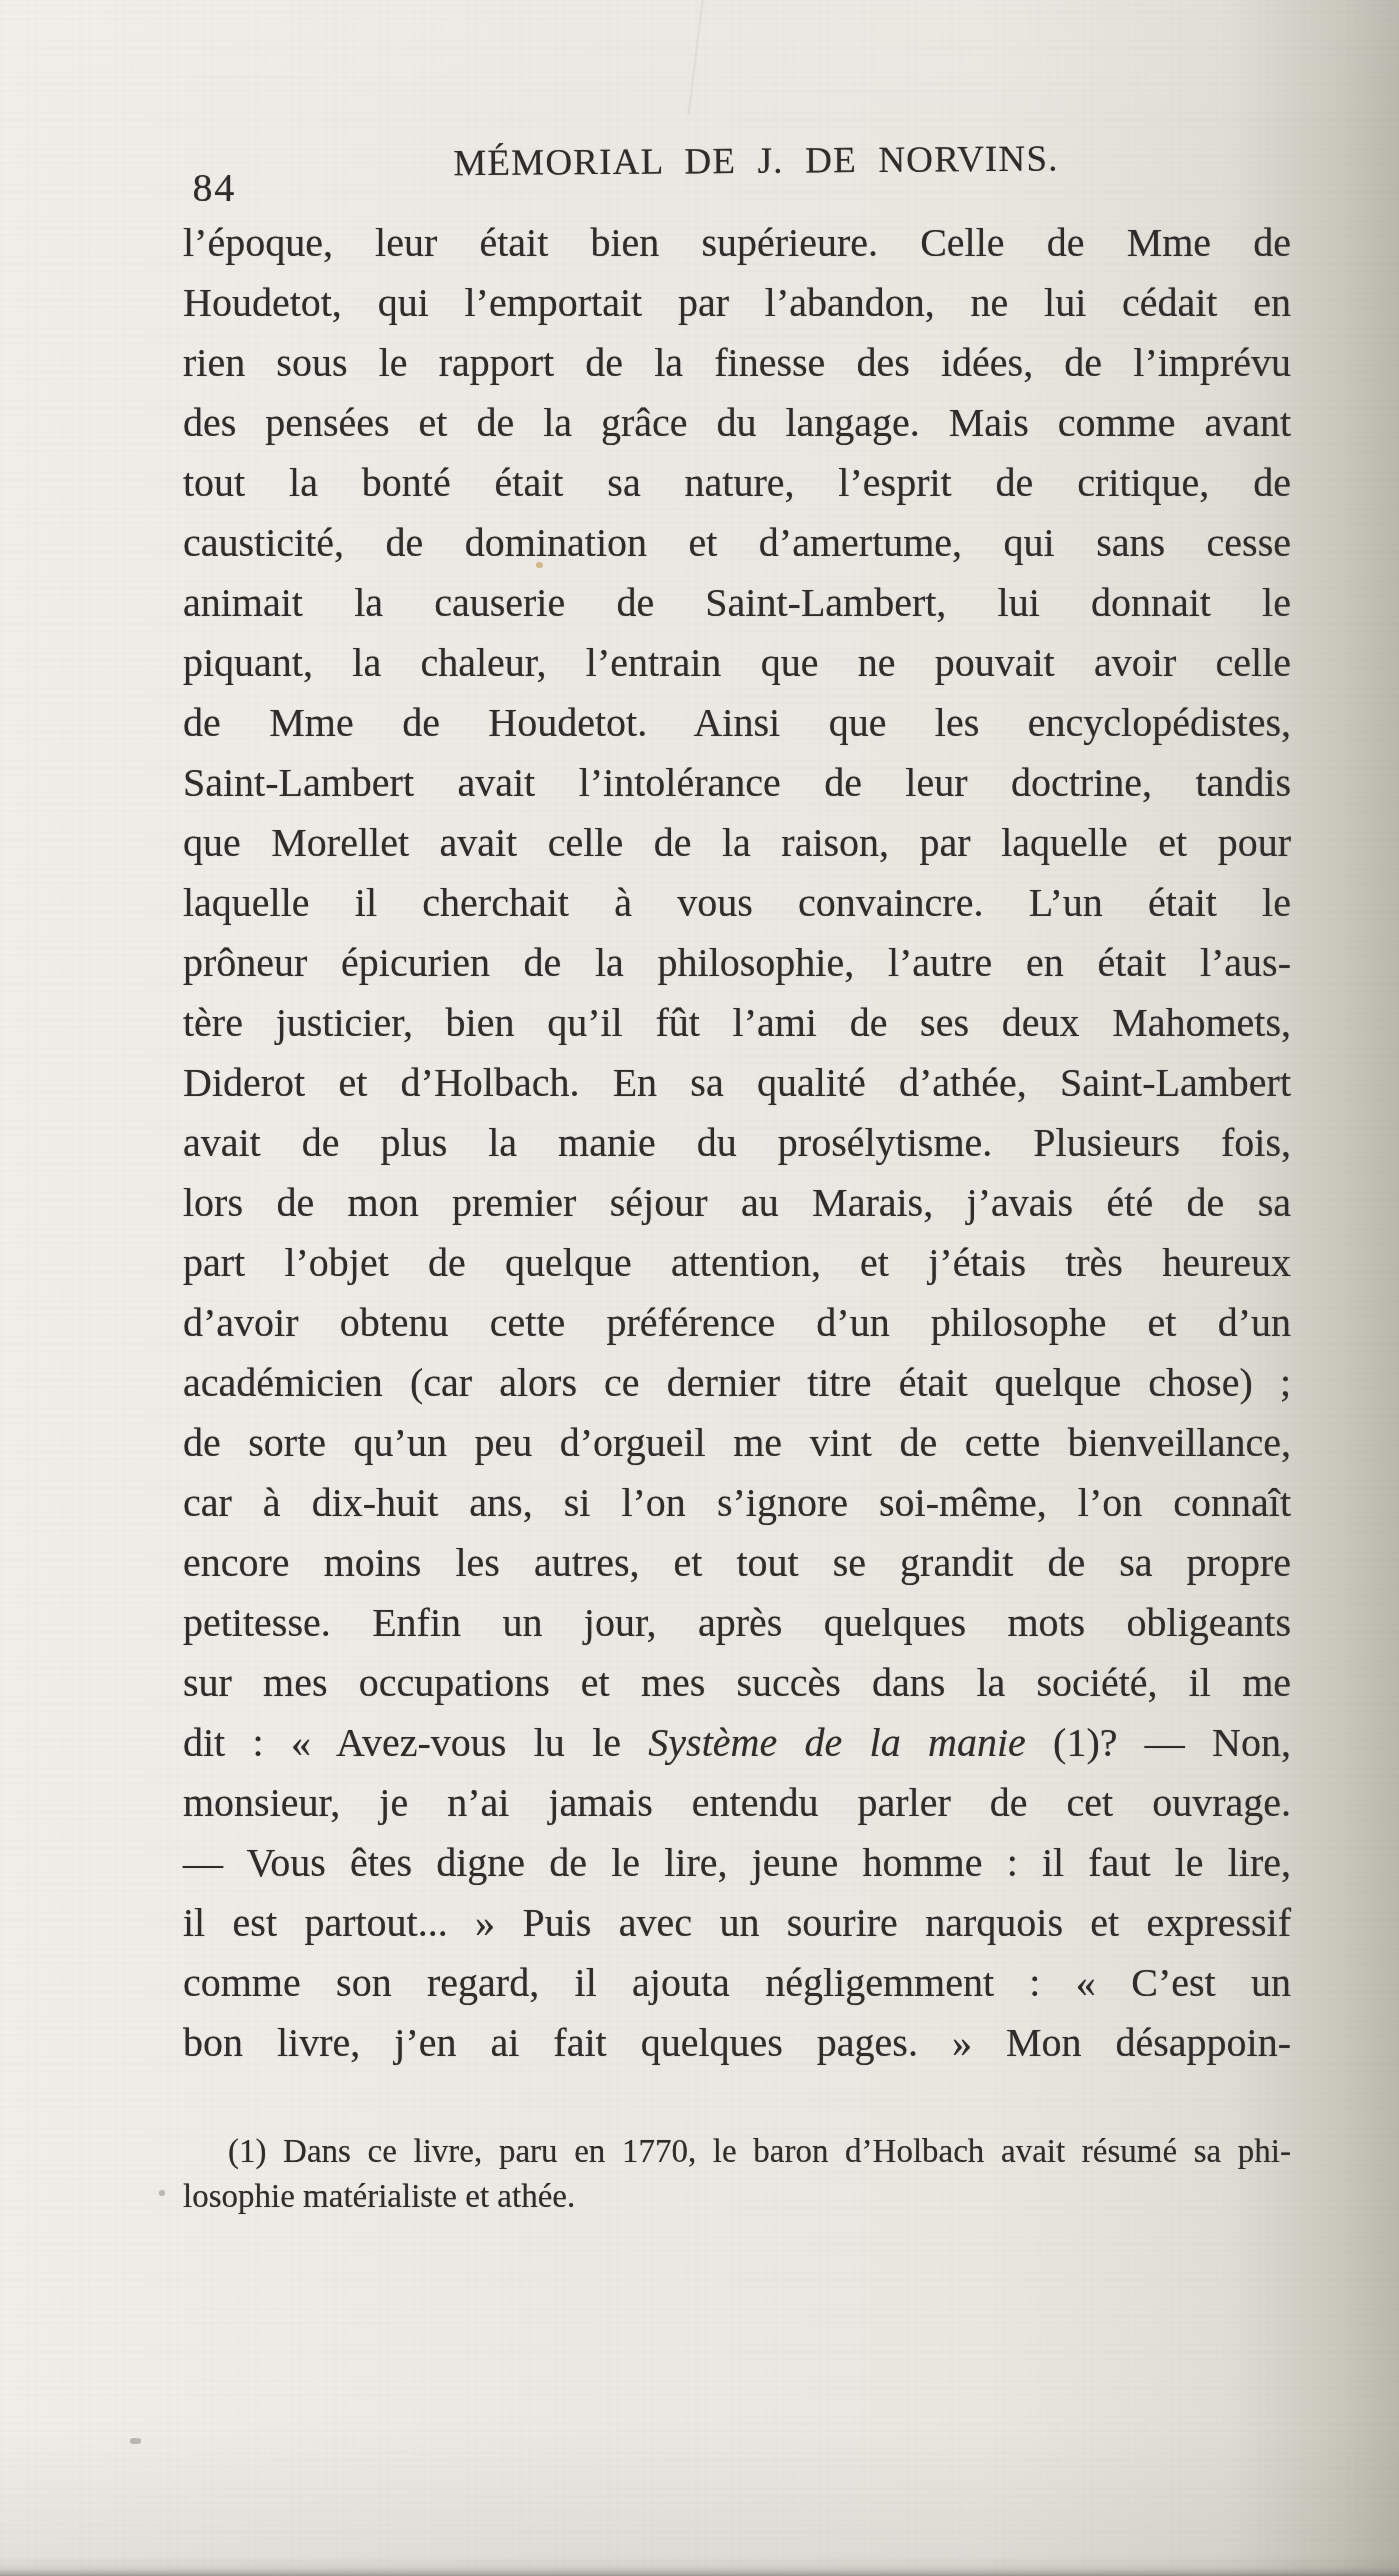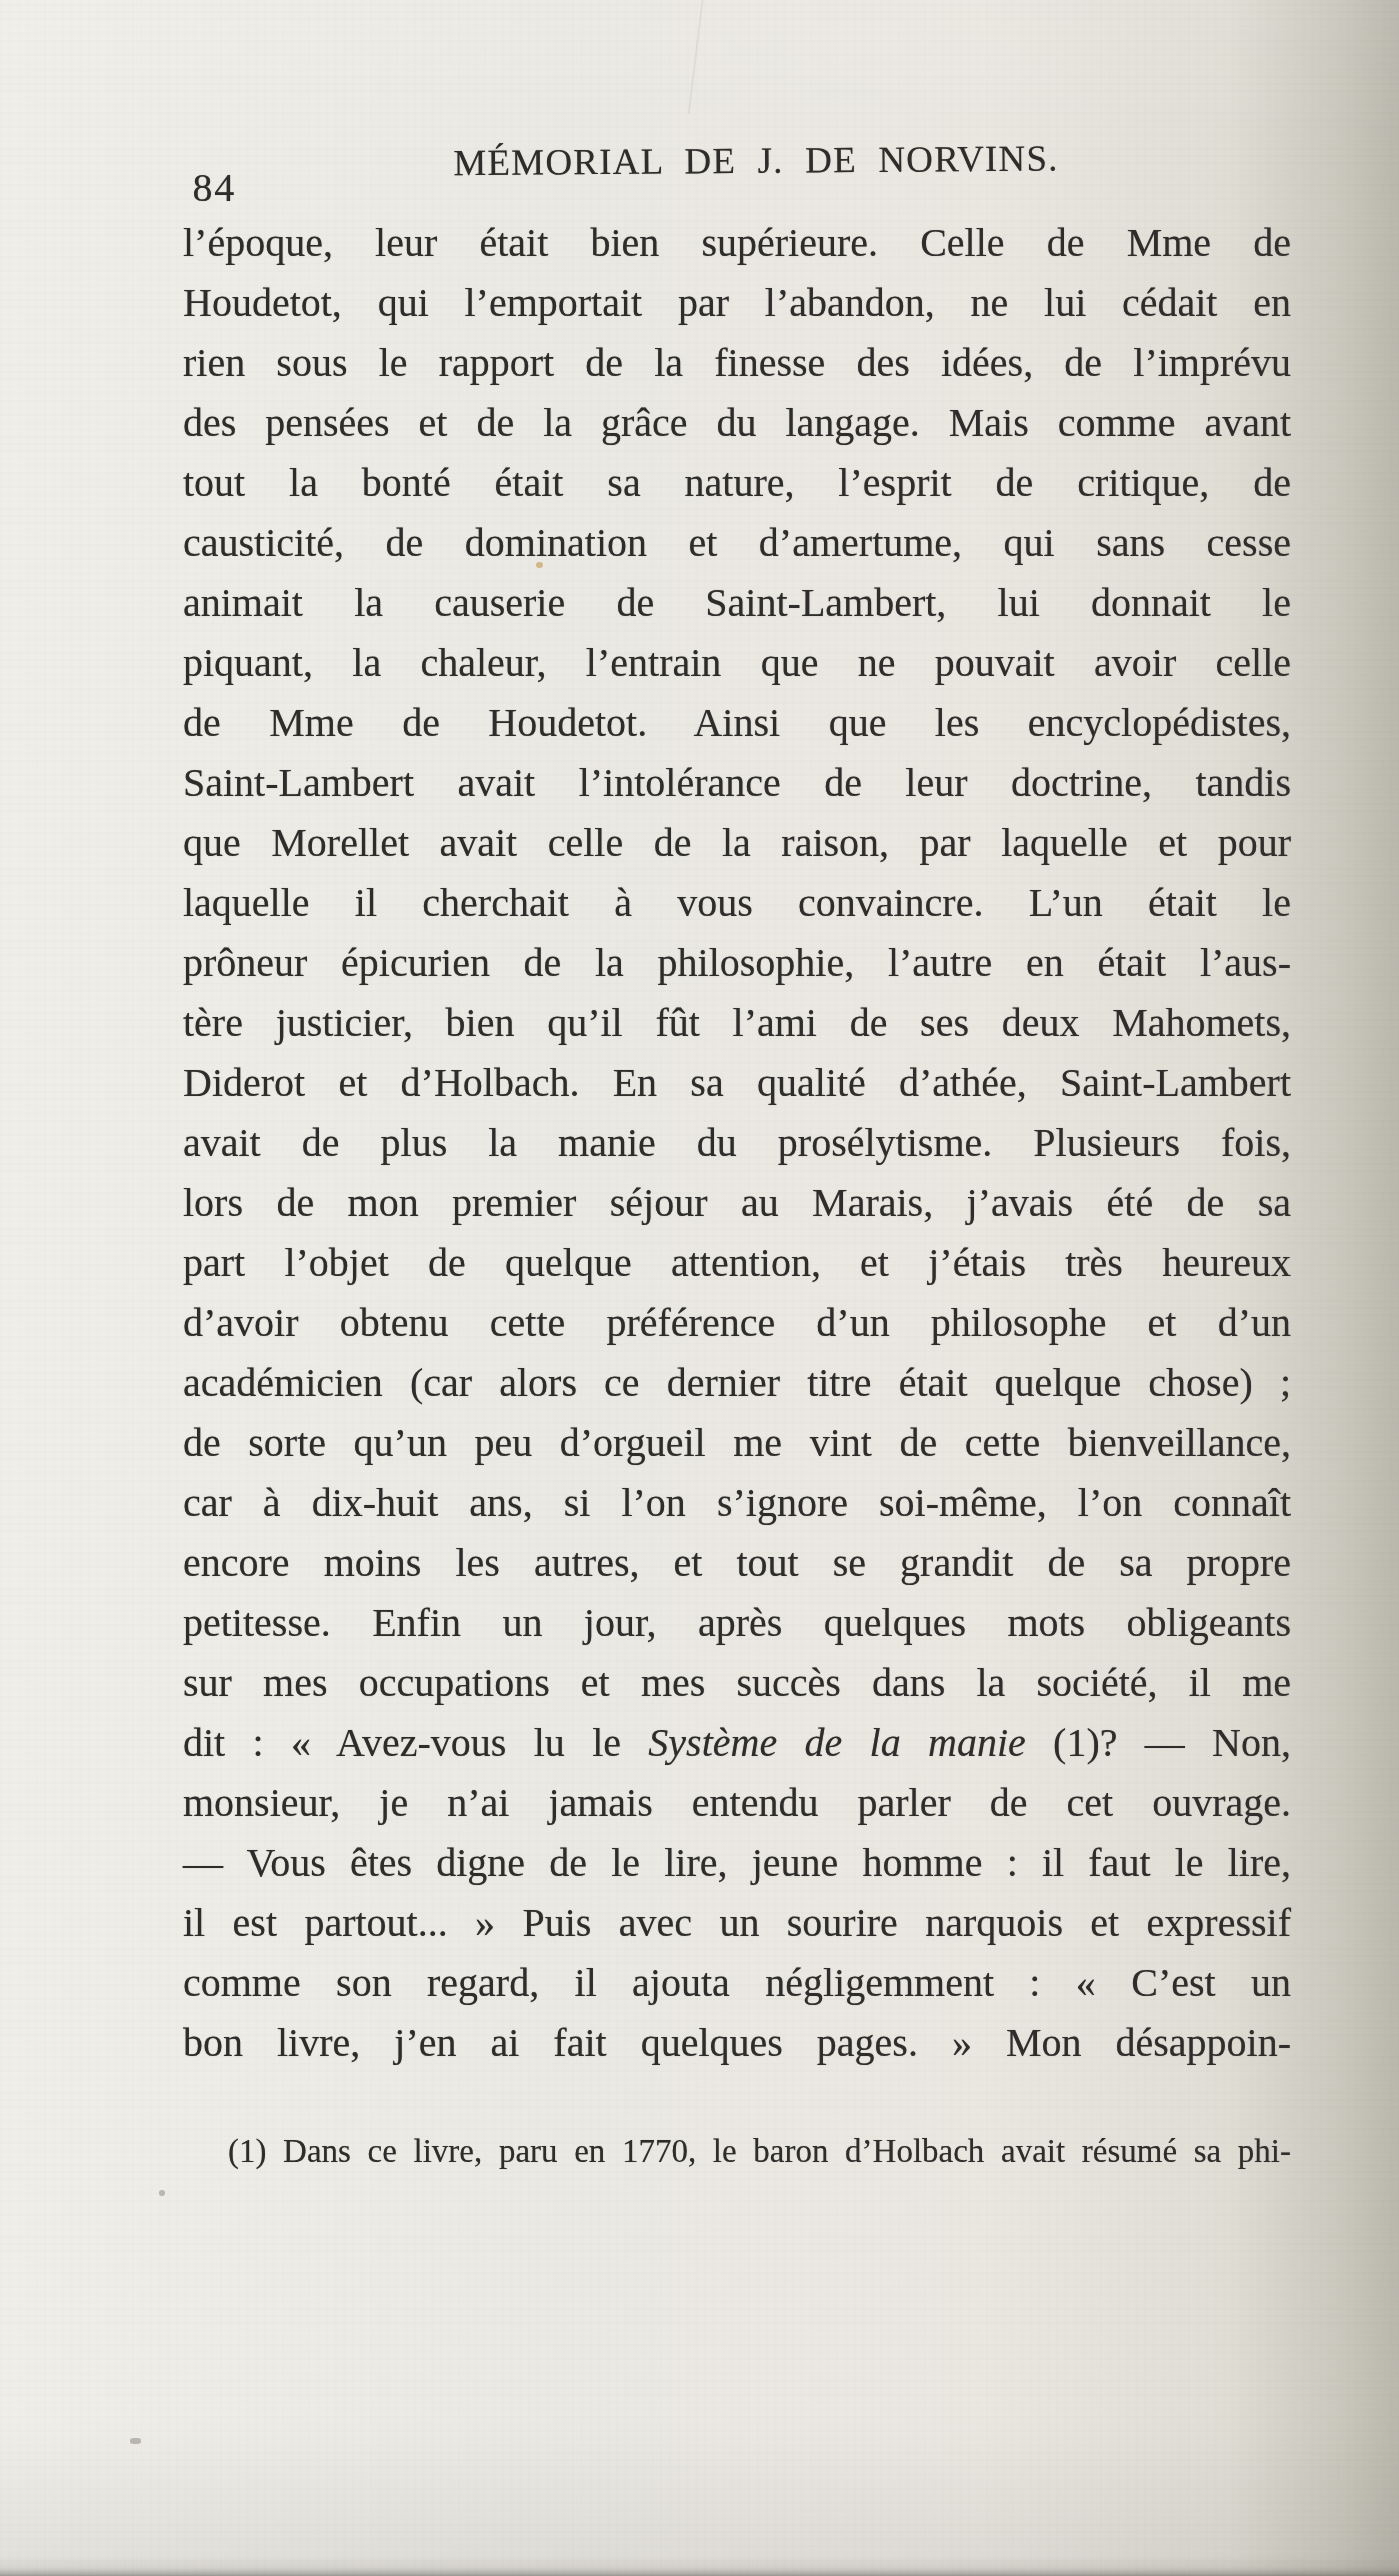--- a/index.html
+++ b/index.html
@@ -131,6 +131,7 @@
 
   <div class="footnote">
     <div class="line fn1">(1) Dans ce livre, paru en 1770, le baron d’Holbach avait résumé sa phi-</div>
+    <div class="line fn2">losophie matérialiste et athée.</div>
   </div>
 
   <div class="crease"></div>

